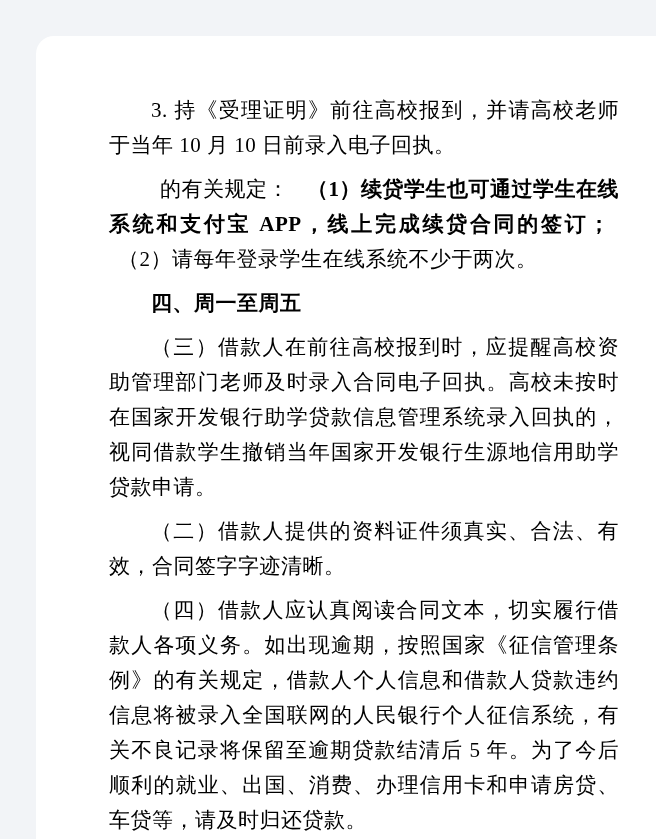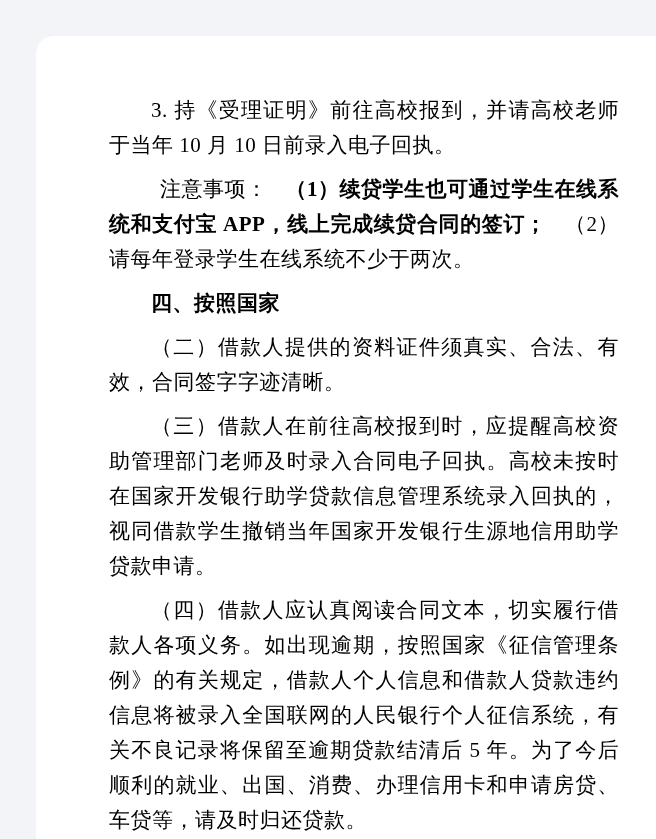--- a/index.html
+++ b/index.html
@@ -67,7 +67,7 @@
 
     <p class="para">3. 持《受理证明》前往高校报到，并请高校老师于当年 10 月 10 日前录入电子回执。</p>
 
-    <p class="para"><span>注意事项：</span><span class="bold">（1）续贷学生也可通过学生在线系统和支付宝 APP，线上完成续贷合同的签订；</span><span>（2）请每年登录学生在线系统不少于两次。</span></p>
+    <p class="para"><span>的有关规定：</span><span class="bold">（1）续贷学生也可通过学生在线系统和支付宝 APP，线上完成续贷合同的签订；</span><span>（2）请每年登录学生在线系统不少于两次。</span></p>
 
     <p class="para heading">四、按照国家</p>
 

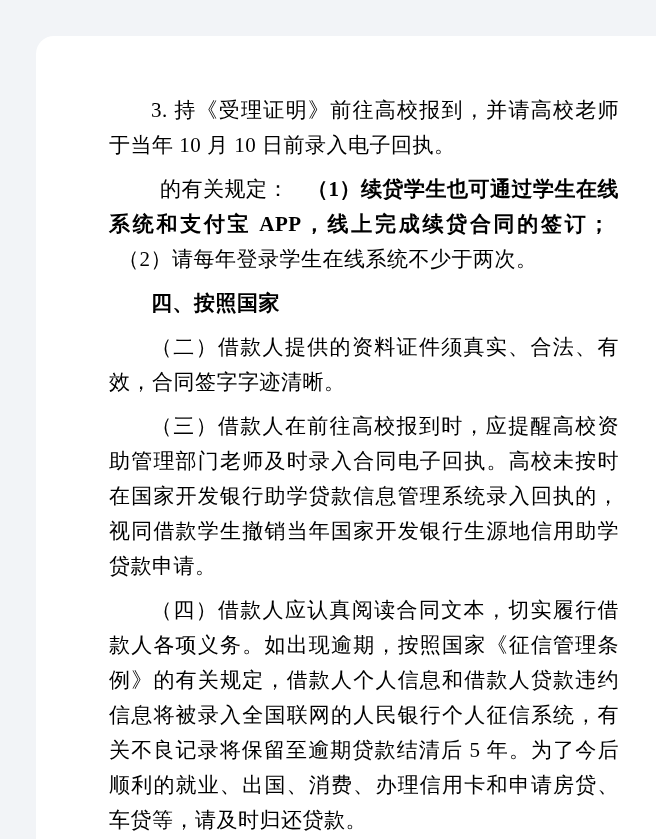--- a/index.html
+++ b/index.html
@@ -69,7 +69,7 @@
 
     <p class="para"><span>的有关规定：</span><span class="bold">（1）续贷学生也可通过学生在线系统和支付宝 APP，线上完成续贷合同的签订；</span><span>（2）请每年登录学生在线系统不少于两次。</span></p>
 
-    <p class="para heading">四、按照国家</p>
+    <p class="para heading">四、周一至周五</p>
 
 
     <p class="para">（二）借款人提供的资料证件须真实、合法、有效，合同签字字迹清晰。</p>

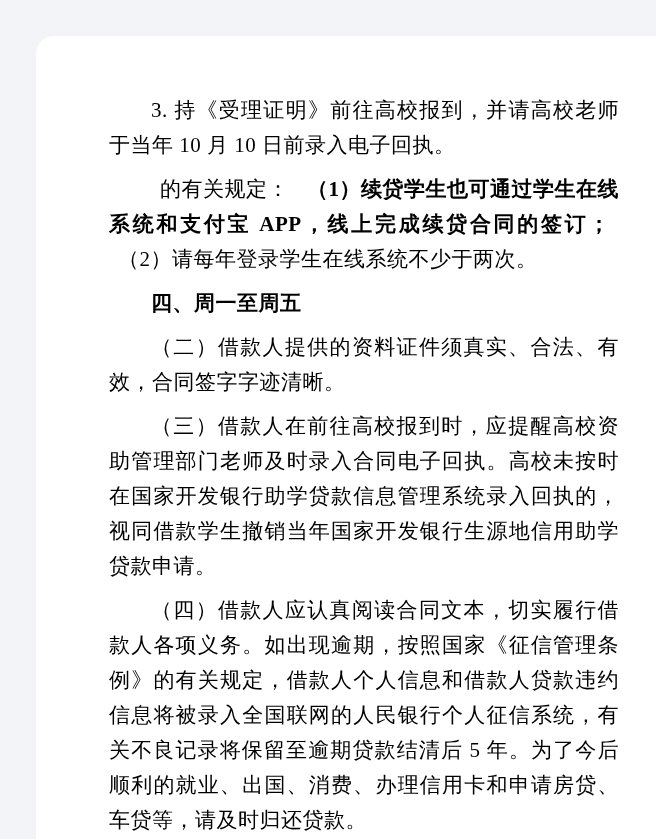--- a/index.html
+++ b/index.html
@@ -72,9 +72,9 @@
     <p class="para heading">四、周一至周五</p>
 
 
+    <p class="para">（三）借款人在前往高校报到时，应提醒高校资助管理部门老师及时录入合同电子回执。高校未按时在国家开发银行助学贷款信息管理系统录入回执的，视同借款学生撤销当年国家开发银行生源地信用助学贷款申请。</p>
+
     <p class="para">（二）借款人提供的资料证件须真实、合法、有效，合同签字字迹清晰。</p>
-
-    <p class="para">（三）借款人在前往高校报到时，应提醒高校资助管理部门老师及时录入合同电子回执。高校未按时在国家开发银行助学贷款信息管理系统录入回执的，视同借款学生撤销当年国家开发银行生源地信用助学贷款申请。</p>
 
     <p class="para">（四）借款人应认真阅读合同文本，切实履行借款人各项义务。如出现逾期，按照国家《征信管理条例》的有关规定，借款人个人信息和借款人贷款违约信息将被录入全国联网的人民银行个人征信系统，有关不良记录将保留至逾期贷款结清后 5 年。为了今后顺利的就业、出国、消费、办理信用卡和申请房贷、车贷等，请及时归还贷款。</p>
 

